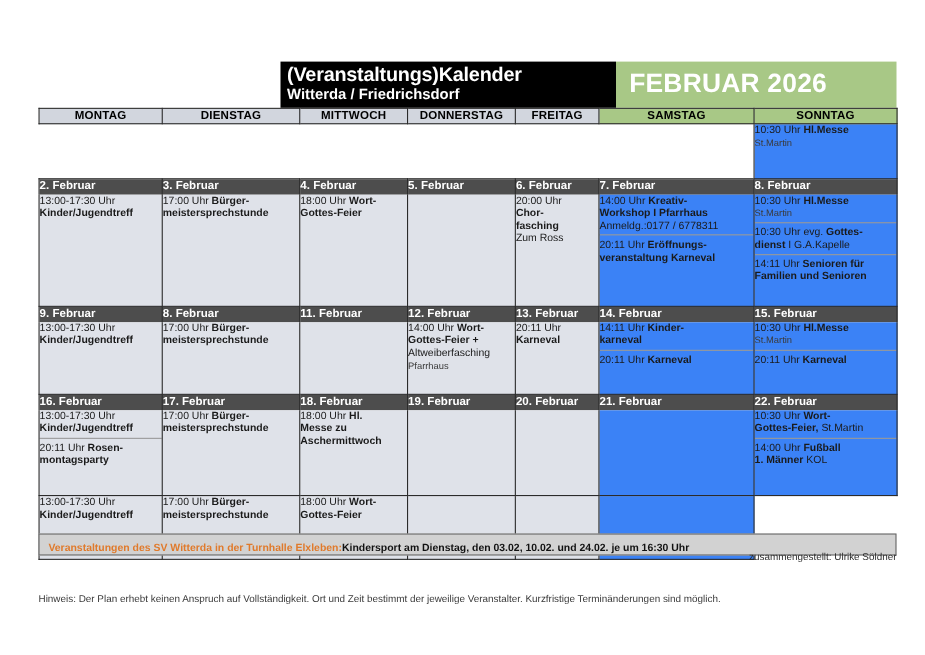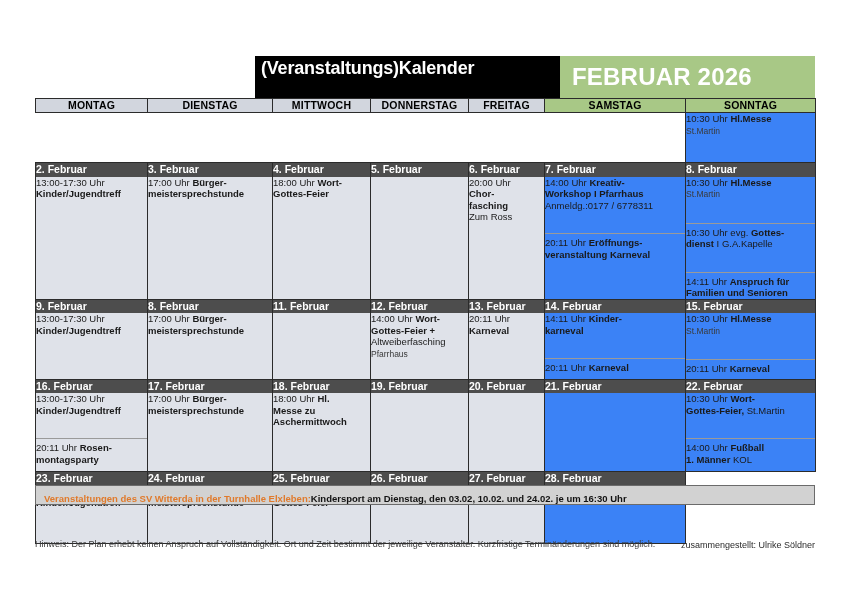--- a/index.html
+++ b/index.html
@@ -84,6 +84,7 @@
   <div class="titleband">
     <div class="title-black">
       <div class="title-main">(Veranstaltungs)Kalender</div>
+      <div class="title-sub">Witterda / Friedrichsdorf</div>
     </div>
     <div class="title-green">
       <div class="title-month">FEBRUAR 2026</div>

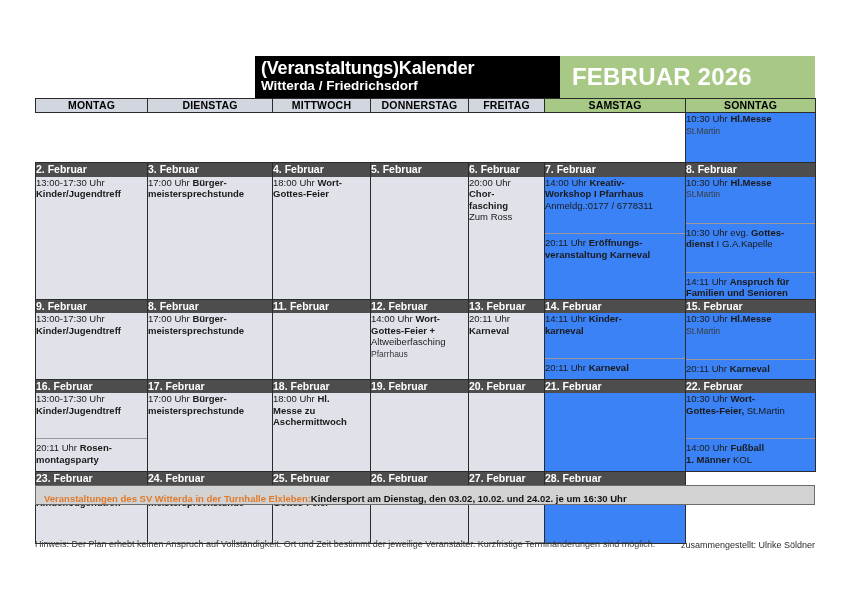--- a/index.html
+++ b/index.html
@@ -60,7 +60,7 @@
 
   .ev{margin:0 0 0 0;}
   .ev+.ev{margin-top:2px;}
-  .ev.sep{border-top:1px solid #9a9a9a;padding-top:3px;margin-top:22px;}
+  .ev.sep{border-top:1px solid #9a9a9a;padding-top:3px;margin-top:2px;}
   .ev b{font-weight:bold;}
   .small{font-size:8.5px;color:#3a3a3a;}
 

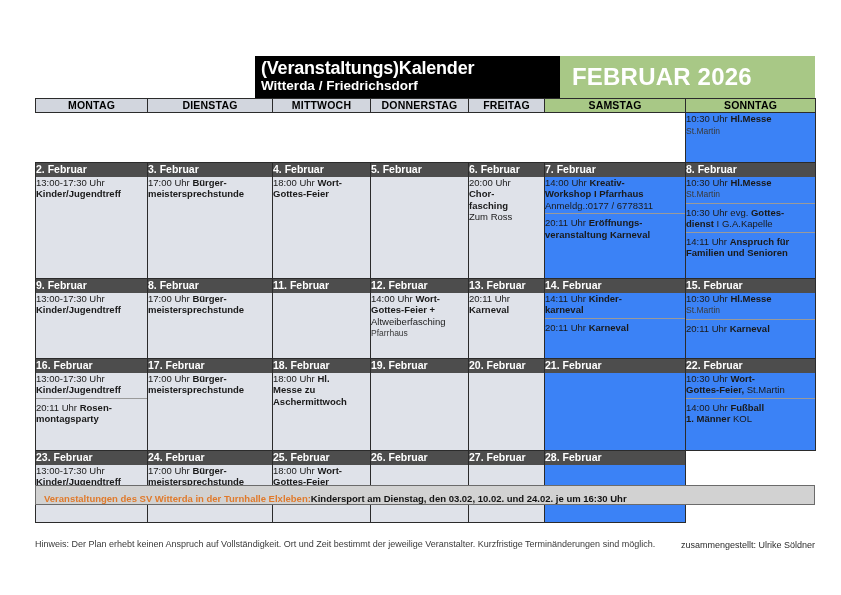--- a/index.html
+++ b/index.html
@@ -154,7 +154,7 @@
           <td class="cell we">
             <div class="ev"><span>10:30 Uhr </span><b>Hl.Messe</b><br><span class="small">St.Martin</span></div>
             <div class="ev sep"><span>10:30 Uhr evg. </span><b>Gottes-</b><br><b>dienst</b><span> I G.A.Kapelle</span></div>
-            <div class="ev sep"><span>14:11 Uhr </span><b>Anspruch für</b><br><b>Familien und Senioren</b></div>
+            <div class="ev sep"><span>14:11 Uhr </span><b>Senioren für</b><br><b>Familien und Senioren</b></div>
           </td>
         </tr>
         <tr>

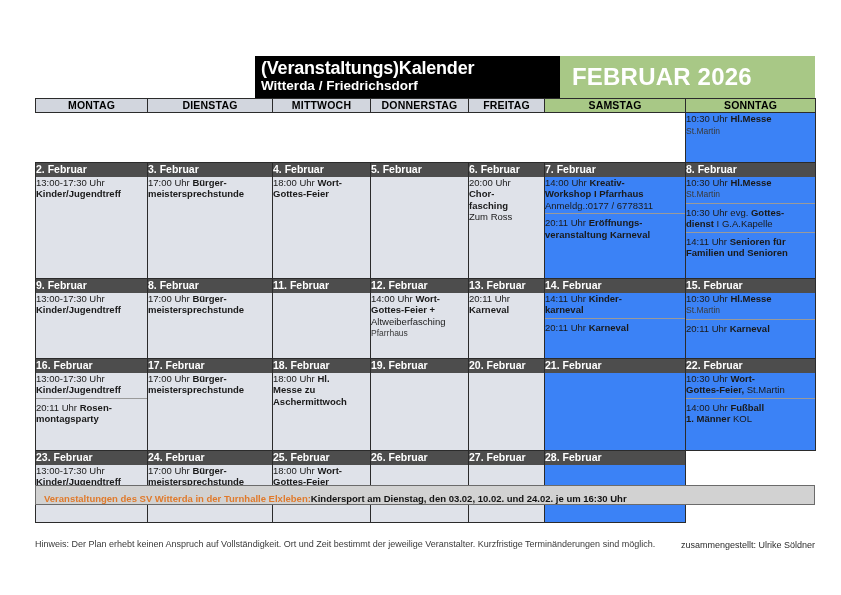--- a/index.html
+++ b/index.html
@@ -217,15 +217,6 @@
             <div class="ev sep"><span>14:00 Uhr  </span><b>Fußball</b><br><b>1. Männer</b><span> KOL</span></div>
           </td>
         </tr>
-        <tr>
-          <td class="dayhdr">23. Februar</td>
-          <td class="dayhdr">24. Februar</td>
-          <td class="dayhdr">25. Februar</td>
-          <td class="dayhdr">26. Februar</td>
-          <td class="dayhdr">27. Februar</td>
-          <td class="dayhdr">28. Februar</td>
-          <td class="dayhdr blank"></td>
-        </tr>
         <tr style="height: 58px;">
           <td class="cell wd">
             <div class="ev"><span>13:00-17:30 Uhr </span><br><b>Kinder/Jugendtreff</b></div>

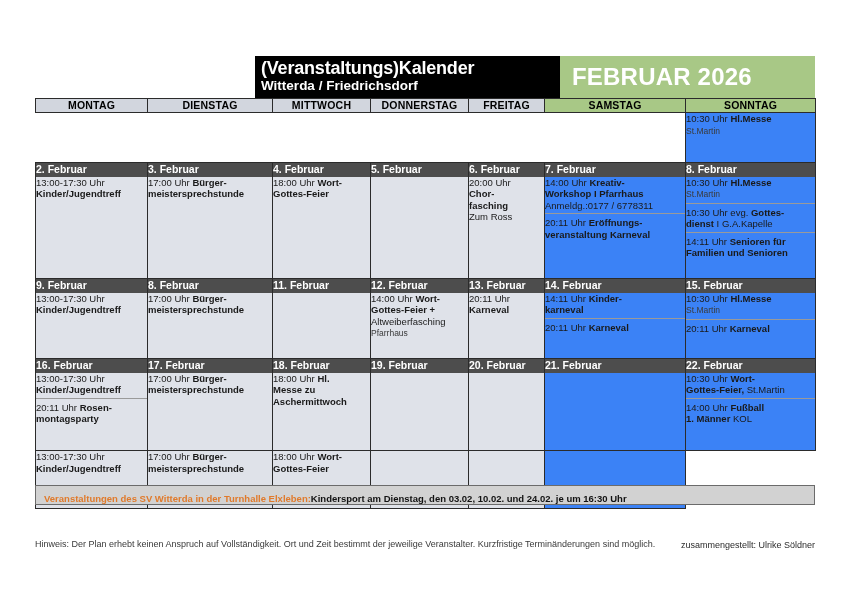--- a/index.html
+++ b/index.html
@@ -73,7 +73,7 @@
   }
   .sportbar .org{color:#e07a2b;}
   .sportbar .blk{color:#111111;}
-  .credit{position:absolute;right:26px;top:540px;font-size:9px;color:#2b2b2b;}
+  .credit{position:absolute;right:26px;top:501px;font-size:9px;color:#2b2b2b;}
   .note{position:absolute;left:35px;top:539px;font-size:9px;color:#3a3a3a;}
 </style>
 </head>

